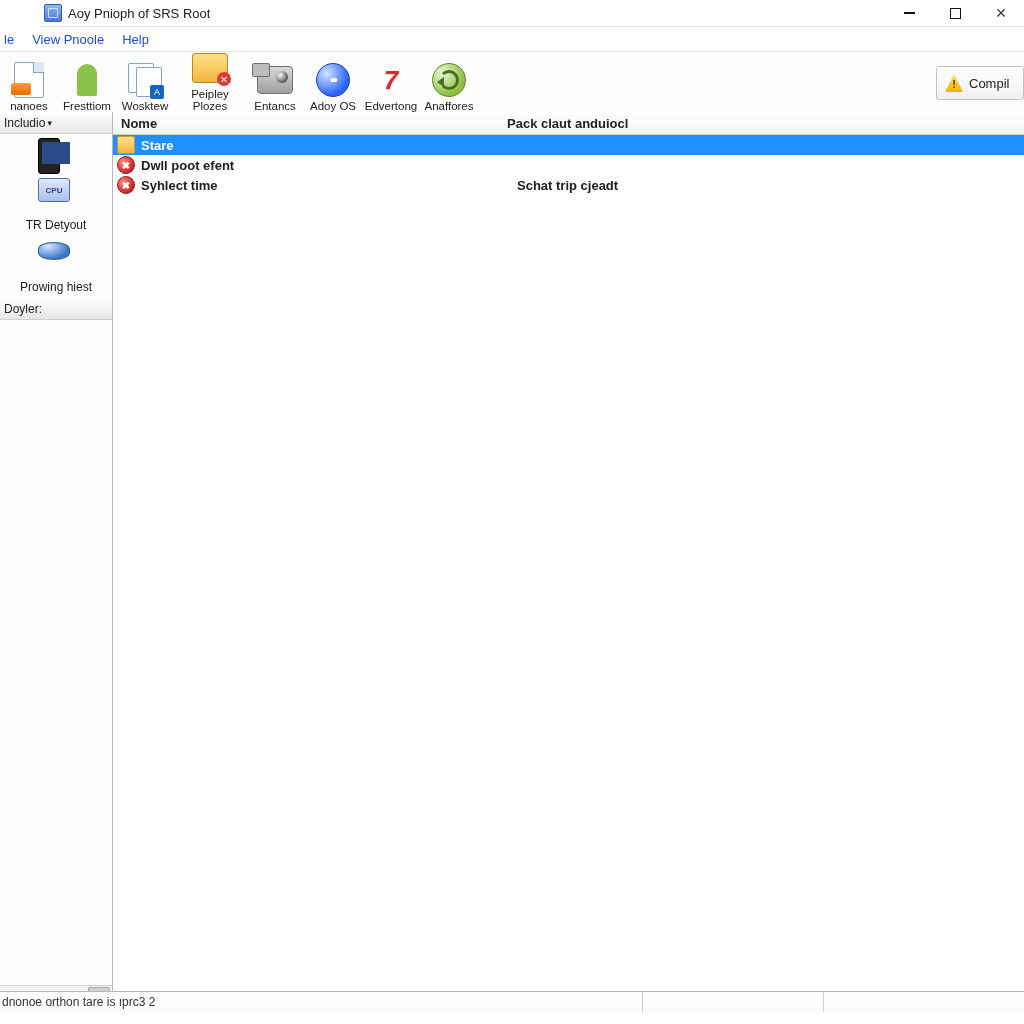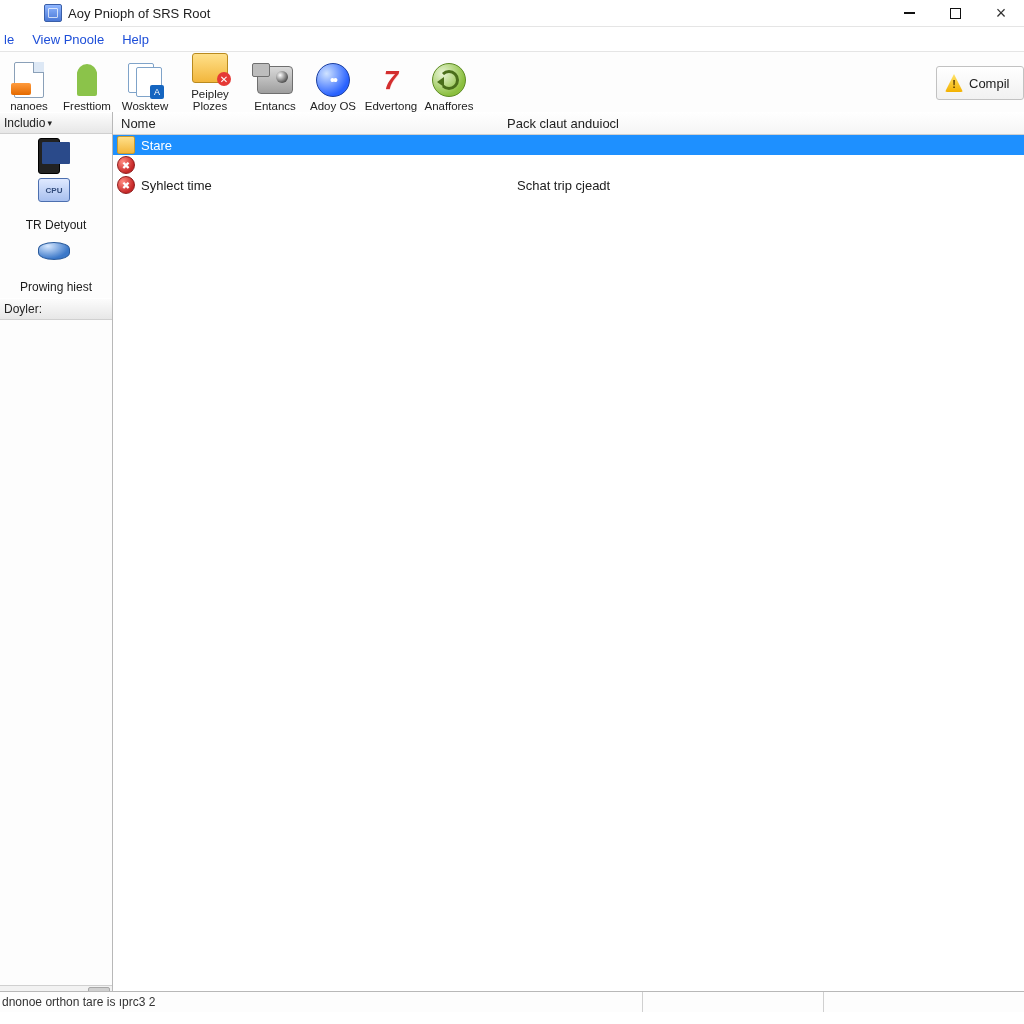--- a/index.html
+++ b/index.html
@@ -163,7 +163,7 @@
   .ic-hdd{width:32px;height:24px;background:linear-gradient(#5aa2e0,#1f5fa5);border:1px solid #174a82;border-radius:3px;transform:perspective(80px) rotateX(25deg);}
 
   
-  .main{flex:1;display:flex;flex-direction:column;position:relative;background:#fff;}
+  .main{flex:1;display:flex;flex-direction:column;position:relative;background:#fff;font-weight:bold;}
   .list-head{
     height:22px;display:flex;align-items:center;
     background:linear-gradient(#ffffff,#f5f5f5);

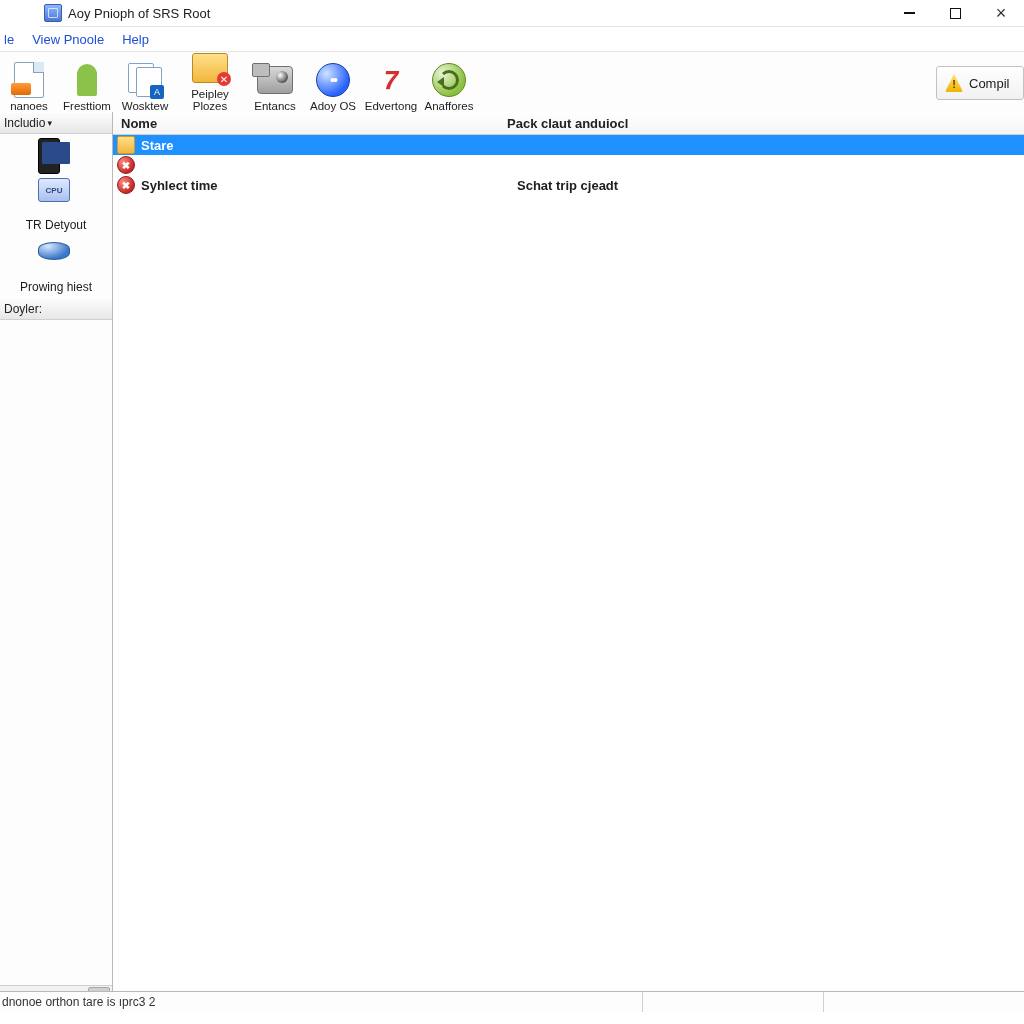--- a/index.html
+++ b/index.html
@@ -331,6 +331,7 @@
     </div>
     <div class="row">
       <div class="ic err">✖</div>
+      <div class="c-desc">Dwll poot efent</div>
     </div>
     <div class="row">
       <div class="ic err">✖</div>

